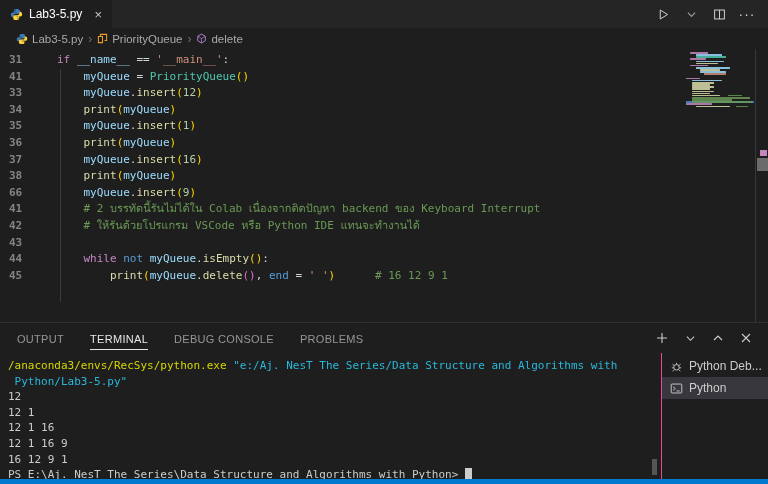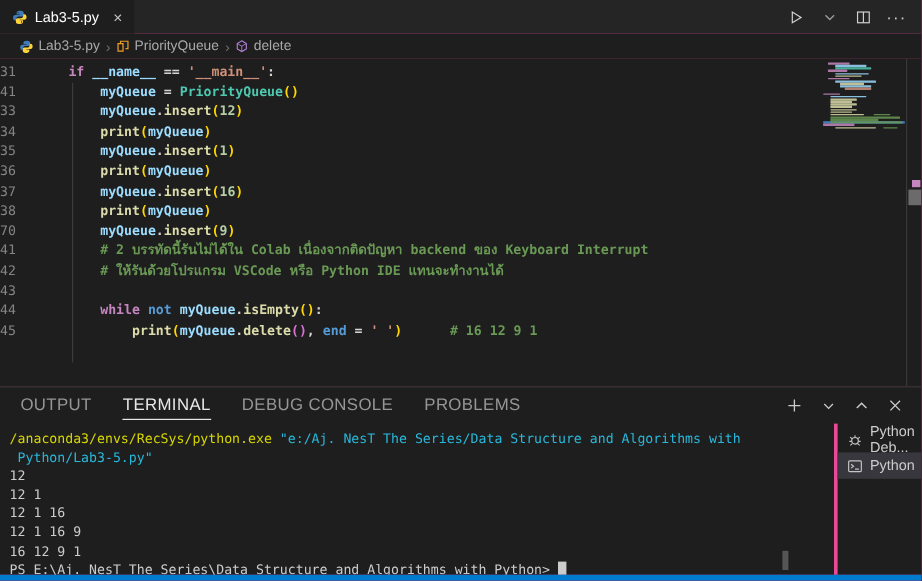--- a/index.html
+++ b/index.html
@@ -5,7 +5,7 @@
   * { margin:0; padding:0; box-sizing:border-box; }
   html,body { width:768px; height:484px; overflow:hidden; background:#1e1e1e;
     font-family:"Liberation Sans", sans-serif; }
-  .window { position:relative; width:768px; height:484px; background:#ec4899; }
+  .window { position:relative; width:768px; height:484px; background:#4d7c0f;border-radius:16px; }
 
   
   .tabbar { position:absolute; top:0; left:0; right:0; height:28px; background:#252526;

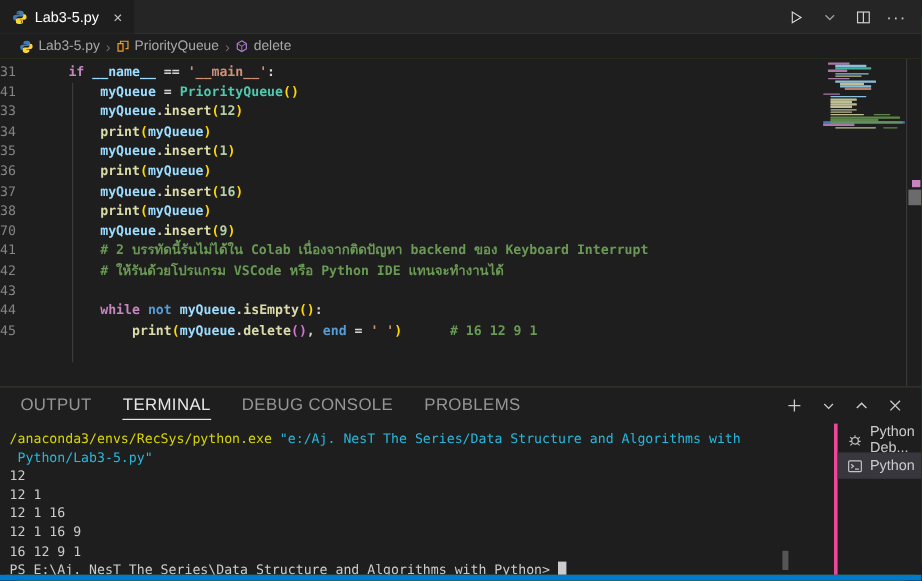--- a/index.html
+++ b/index.html
@@ -28,7 +28,7 @@
   .code-area { position:absolute; top:3px; left:0; right:82px; font-family:"DejaVu Sans Mono", monospace;
     font-size:11px; line-height:16.6px; }
   .code-line { display:flex; white-space:pre; }
-  .ln { width:31px; text-align:left; color:#858585; flex:none; }
+  .ln { width:31px; text-align:center; color:#858585; flex:none;font-weight:bold; }
   .lc { padding-left:26px; white-space:pre; color:#d4d4d4;font-weight:bold; }
   .indent-guide { position:absolute; left:60px; top:19.6px; width:1px; height:233px; background:#3b3b3b; }
 

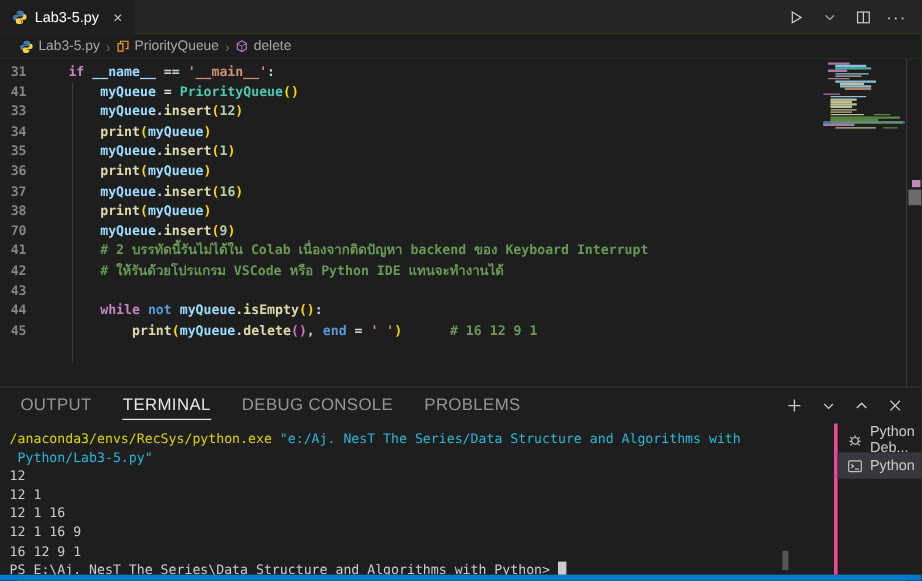--- a/index.html
+++ b/index.html
@@ -29,7 +29,7 @@
     font-size:11px; line-height:16.6px; }
   .code-line { display:flex; white-space:pre; }
   .ln { width:31px; text-align:center; color:#858585; flex:none;font-weight:bold; }
-  .lc { padding-left:26px; white-space:pre; color:#d4d4d4;font-weight:bold; }
+  .lc { padding-left:26px; white-space:pre; color:#d4d4d4; }
   .indent-guide { position:absolute; left:60px; top:19.6px; width:1px; height:233px; background:#3b3b3b; }
 
   .tk-p { color:#d4d4d4; } .tk-k { color:#c586c0; } .tk-kb { color:#569cd6; }

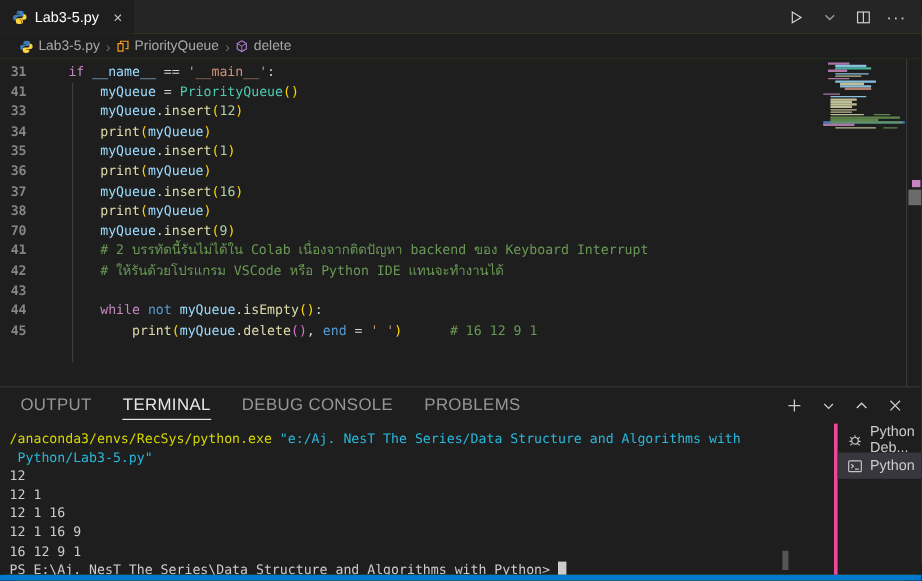--- a/index.html
+++ b/index.html
@@ -150,7 +150,7 @@
         <div class="code-line"><span class="ln">36</span><span class="lc"><span class="tk-p">    </span><span class="tk-f">print</span><span class="tk-b1">(</span><span class="tk-v">myQueue</span><span class="tk-b1">)</span></span></div>
         <div class="code-line"><span class="ln">37</span><span class="lc"><span class="tk-p">    </span><span class="tk-v">myQueue</span><span class="tk-p">.</span><span class="tk-f">insert</span><span class="tk-b1">(</span><span class="tk-n">16</span><span class="tk-b1">)</span></span></div>
         <div class="code-line"><span class="ln">38</span><span class="lc"><span class="tk-p">    </span><span class="tk-f">print</span><span class="tk-b1">(</span><span class="tk-v">myQueue</span><span class="tk-b1">)</span></span></div>
-        <div class="code-line"><span class="ln">70</span><span class="lc"><span class="tk-p">    </span><span class="tk-v">myQueue</span><span class="tk-p">.</span><span class="tk-f">insert</span><span class="tk-b1">(</span><span class="tk-n">9</span><span class="tk-b1">)</span></span></div>
+        <div class="code-line"><span class="ln">66</span><span class="lc"><span class="tk-p">    </span><span class="tk-v">myQueue</span><span class="tk-p">.</span><span class="tk-f">insert</span><span class="tk-b1">(</span><span class="tk-n">9</span><span class="tk-b1">)</span></span></div>
         <div class="code-line"><span class="ln">41</span><span class="lc"><span class="tk-p">    </span><span class="tk-c"># 2 บรรทัดนี้รันไม่ได้ใน Colab เนื่องจากติดปัญหา backend ของ Keyboard Interrupt</span></span></div>
         <div class="code-line"><span class="ln">42</span><span class="lc"><span class="tk-p">    </span><span class="tk-c"># ให้รันด้วยโปรแกรม VSCode หรือ Python IDE แทนจะทำงานได้</span></span></div>
         <div class="code-line"><span class="ln">43</span><span class="lc"><span class="tk-p">    </span></span></div>

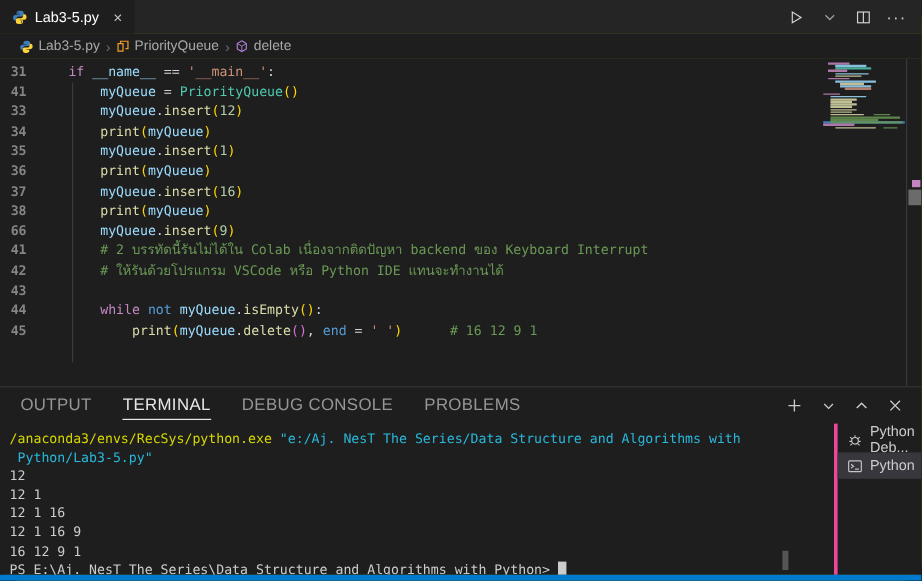--- a/index.html
+++ b/index.html
@@ -49,7 +49,7 @@
   
   .panel { position:absolute; top:322px; left:0; right:0; height:157px; background:#1e1e1e; border-top:1px solid #303031; }
   .panel-header { height:30px; display:flex; align-items:center; padding-left:17px; }
-  .panel-tab { font-size:14px; color:#969696; margin-right:26px; padding-bottom:4px; letter-spacing:0.3px; cursor:pointer; }
+  .panel-tab { font-size:11px; color:#969696; margin-right:26px; padding-bottom:4px; letter-spacing:0.3px; cursor:pointer; }
   .panel-tab.active { color:#e7e7e7; border-bottom:1px solid #e7e7e7; }
   .panel-actions { margin-left:auto; display:flex; align-items:center; gap:12px; padding-right:14px; color:#cccccc; }
   .panel-actions .act { display:flex; align-items:center; justify-content:center; width:16px; height:16px; cursor:pointer; }

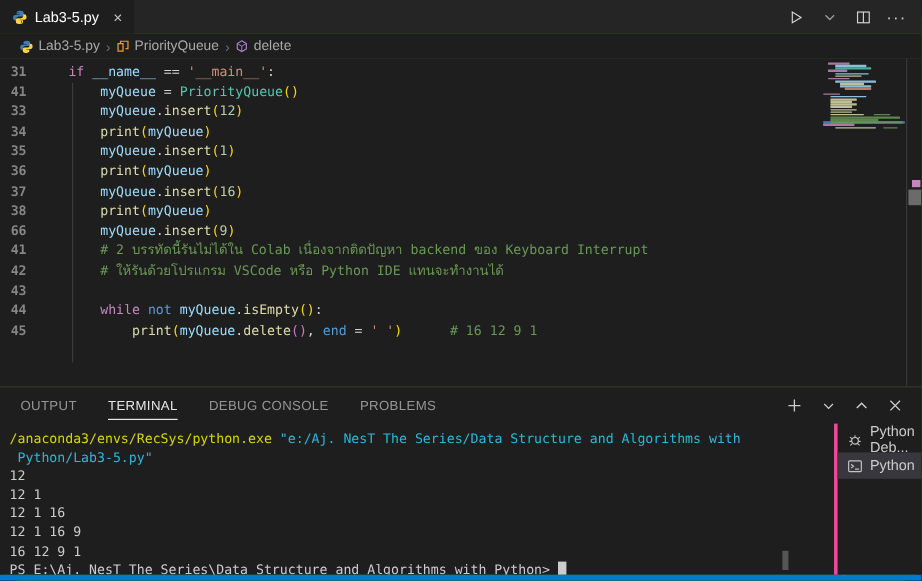--- a/index.html
+++ b/index.html
@@ -62,7 +62,7 @@
   .term-cursor { display:inline-block; width:7px; height:12px; background:#cccccc; vertical-align:-2px; }
   .term-scrollbar { position:absolute; left:652px; top:106px; width:5px; height:16px; background:#555; }
 
-  .term-list { position:absolute; top:0; left:695px; right:0; height:126px; border-left:3px solid #ec4899; padding-top:2px; }
+  .term-list { position:absolute; top:0; left:661px; right:0; height:126px; border-left:1px solid #ec4899; padding-top:2px; }
   .term-item { display:flex; align-items:center; gap:6px; height:22px; padding-left:8px; color:#cccccc; font-size:12px; cursor:pointer; }
   .term-item.selected { background:#37373d; }
 

